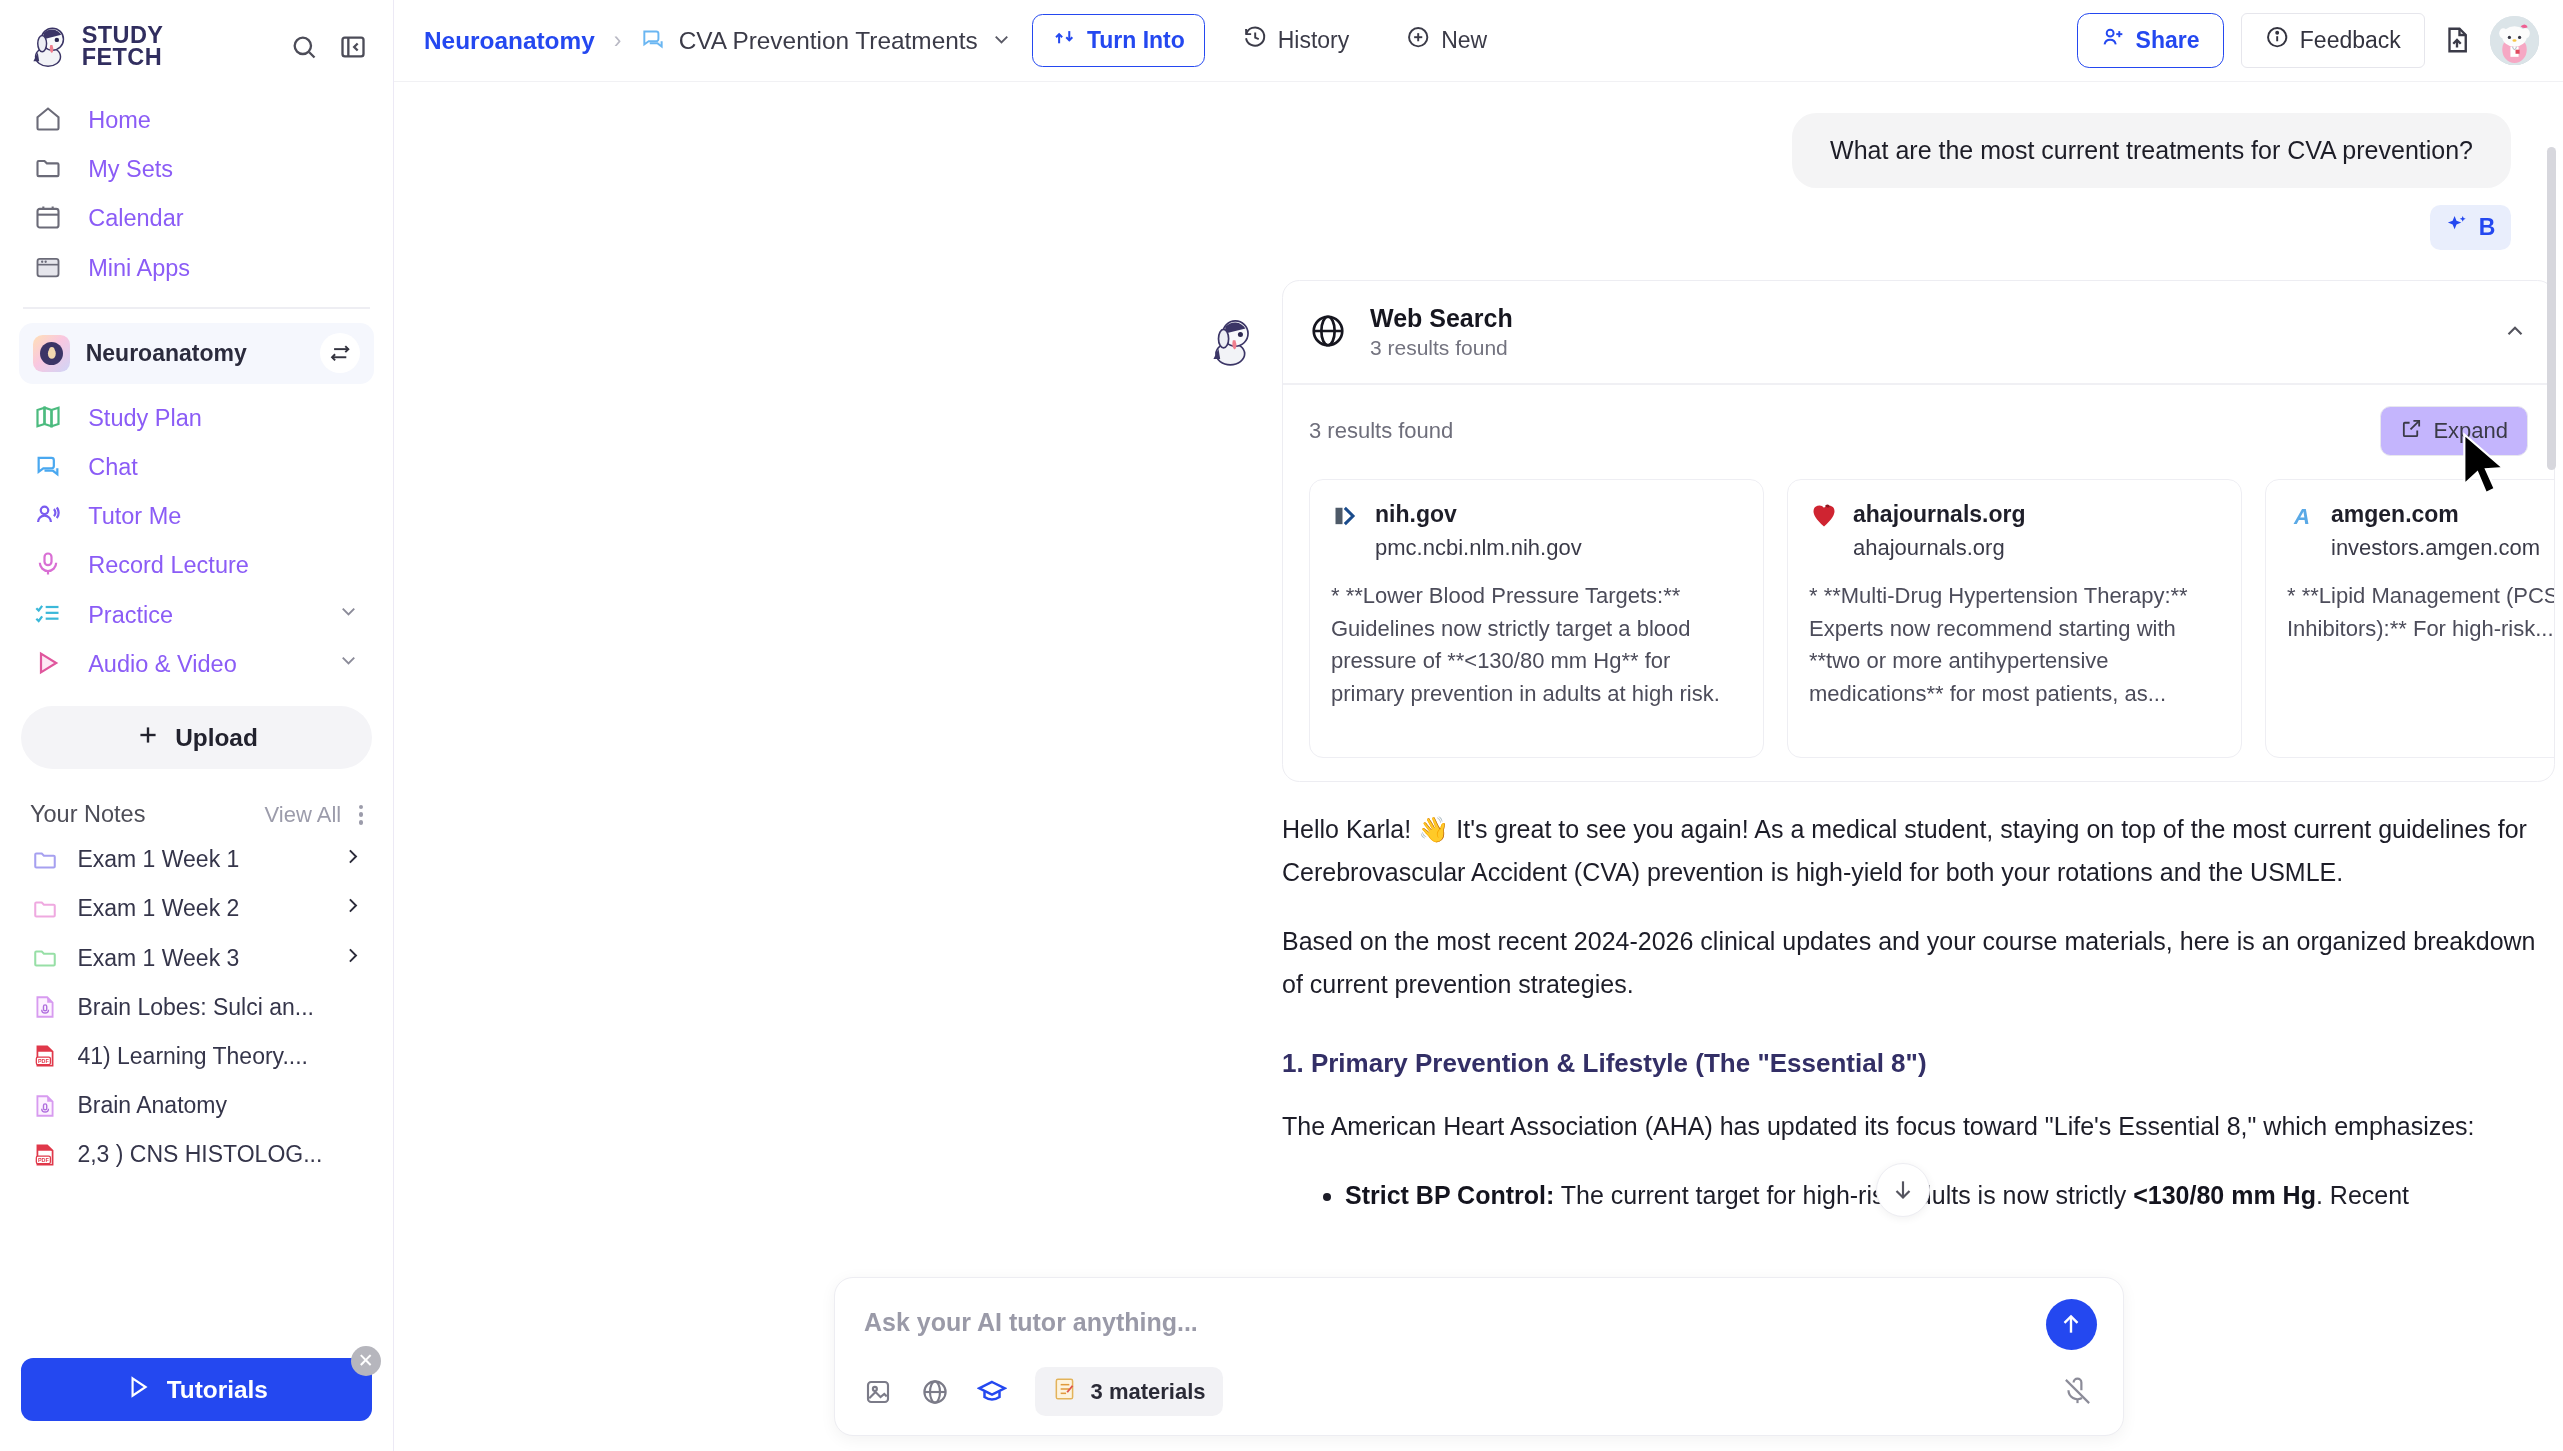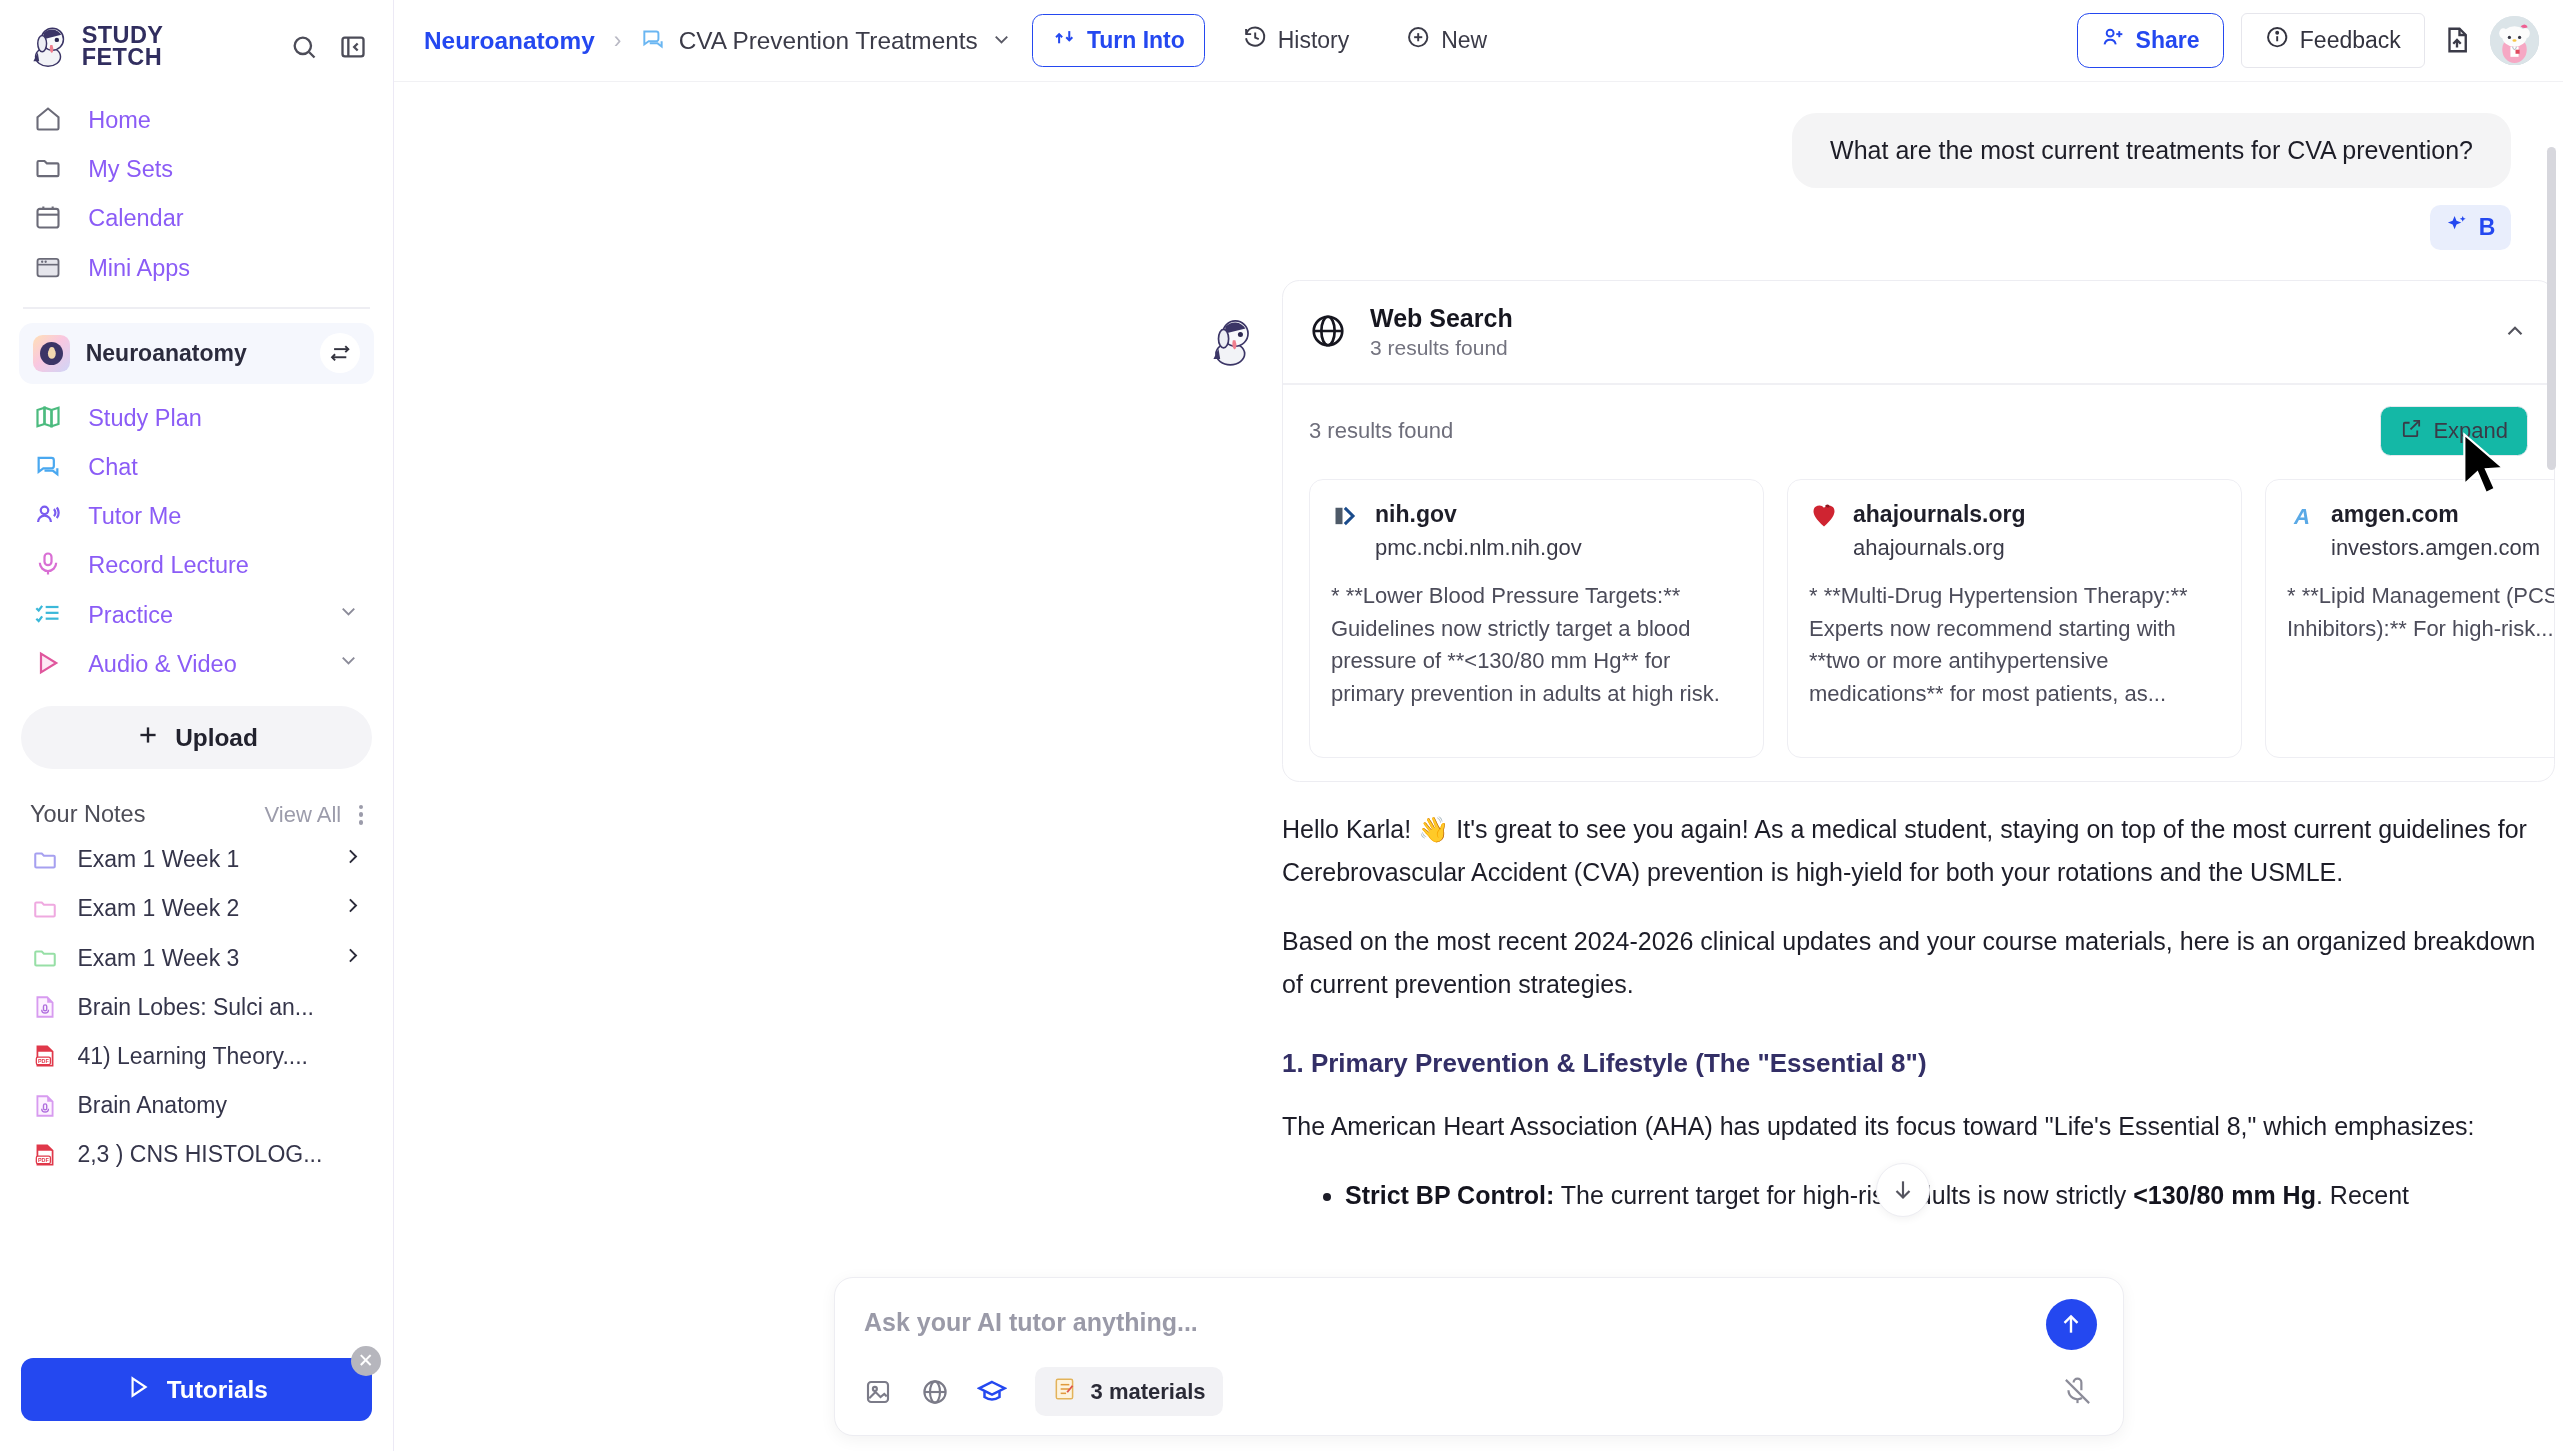--- a/index.html
+++ b/index.html
@@ -150,7 +150,7 @@
   .results-count { font-size: 22px; color: #6e6e7b; }
   .expand-btn {
     margin-left: auto; display: flex; align-items: center; gap: 10.5px;
-    border: 1.7px solid #e8e8ee; border-radius: 10.5px; background: #14b8a6;
+    border: 1.7px solid #e8e8ee; border-radius: 10.5px; background: #c4b5fd;
     padding: 9.6px 19px; font-size: 22px; color: #3a3a47; cursor: pointer;
   }
   .results-strip { display: flex; gap: 23px; margin-top: 23px; }

